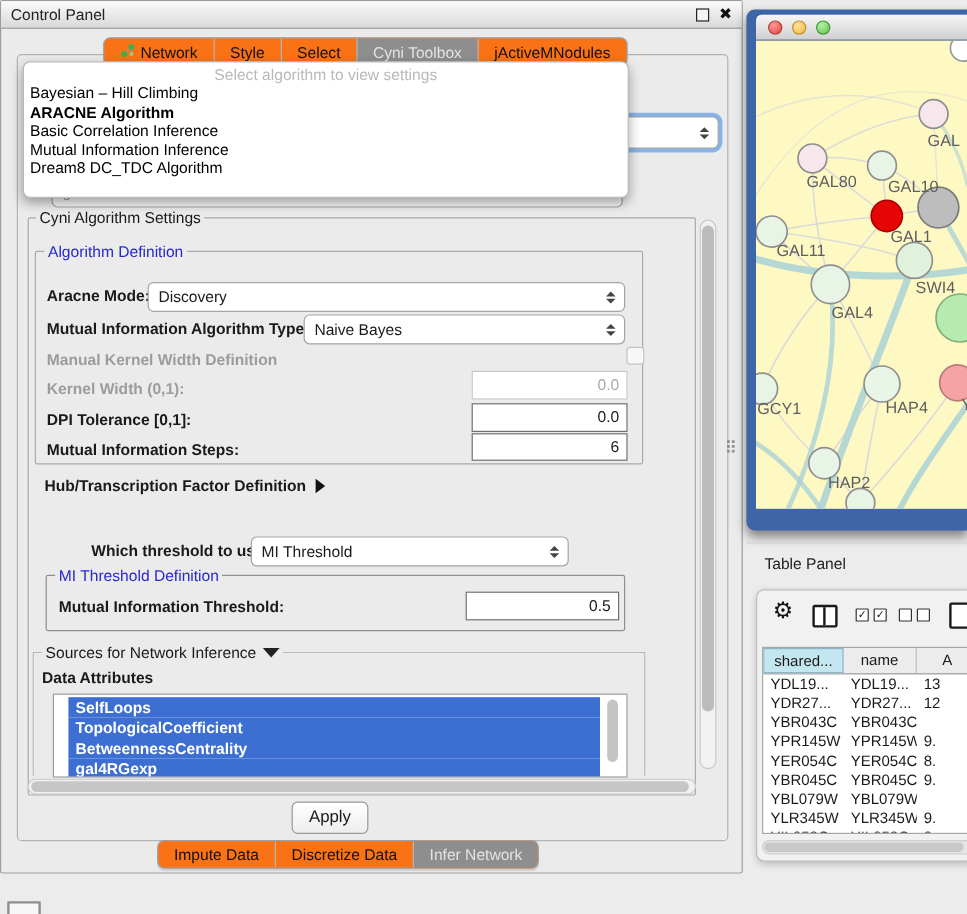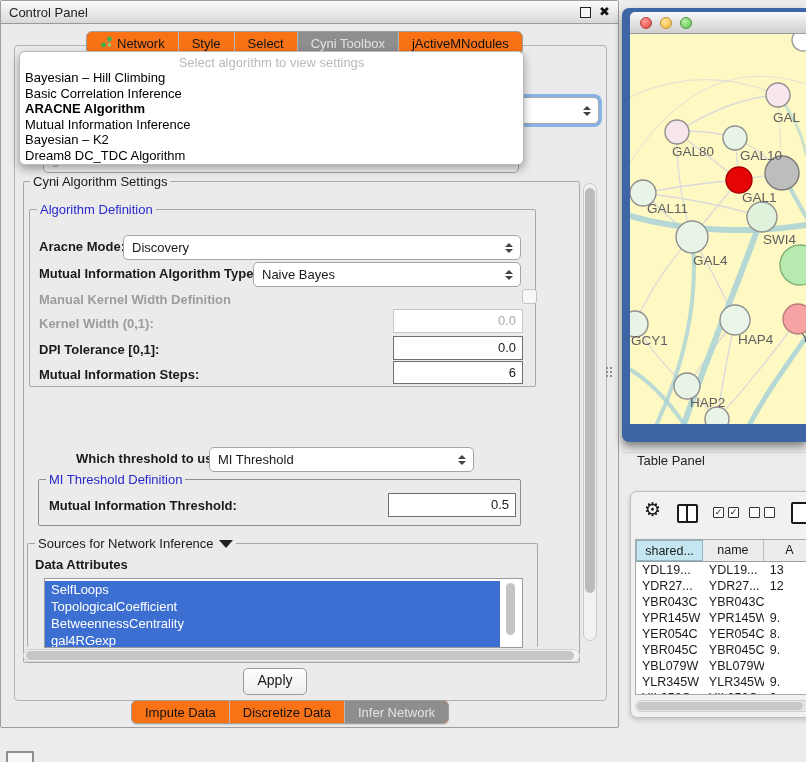--- a/index.html
+++ b/index.html
@@ -206,8 +206,8 @@
       <div class="popup-placeholder">Select algorithm to view settings</div>
       <div id="algo-items">
           <div class="popup-item">Bayesian – Hill Climbing</div>
+          <div class="popup-item bold">ARACNE Algorithm</div>
           <div class="popup-item">Basic Correlation Inference</div>
-          <div class="popup-item bold">ARACNE Algorithm</div>
           <div class="popup-item">Mutual Information Inference</div>
           <div class="popup-item">Bayesian – K2</div>
           <div class="popup-item">Dream8 DC_TDC Algorithm</div>

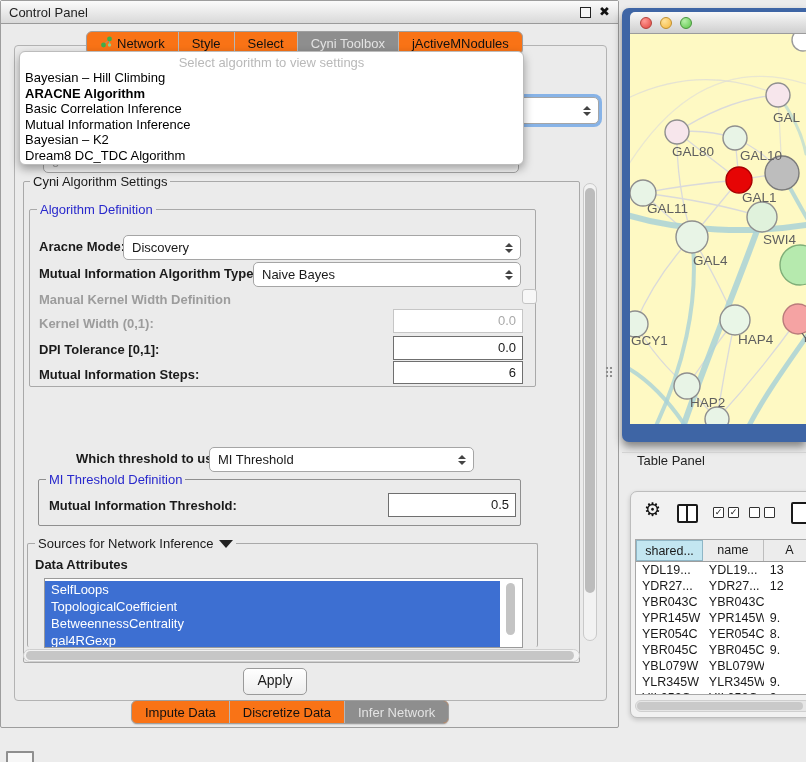--- a/index.html
+++ b/index.html
@@ -209,7 +209,6 @@
           <div class="popup-item bold">ARACNE Algorithm</div>
           <div class="popup-item">Basic Correlation Inference</div>
           <div class="popup-item">Mutual Information Inference</div>
-          <div class="popup-item">Bayesian – K2</div>
           <div class="popup-item">Dream8 DC_TDC Algorithm</div>
         </div>
     </div>

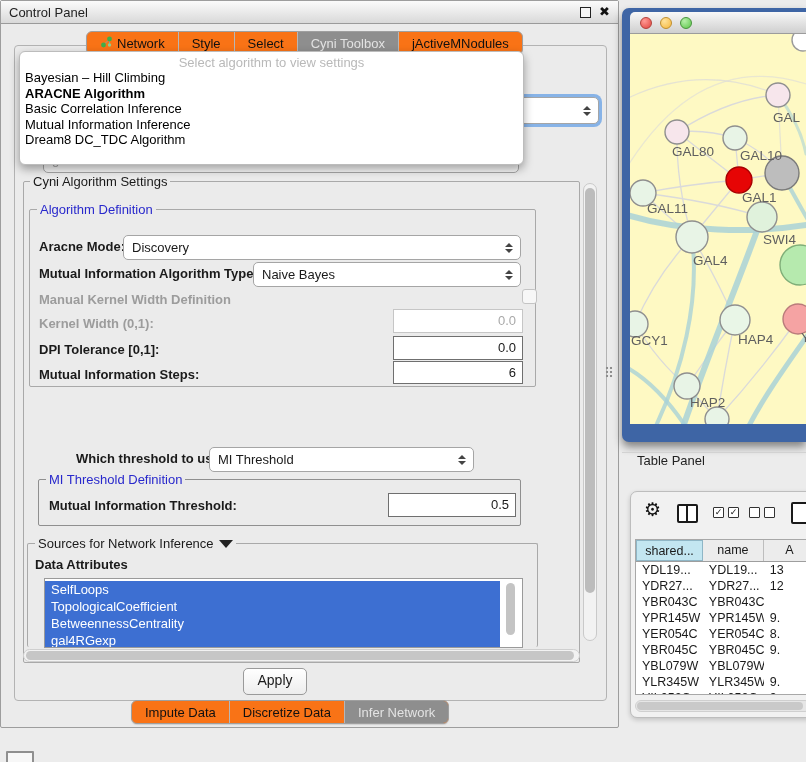--- a/index.html
+++ b/index.html
@@ -254,6 +254,7 @@
     <span class="lbl" style="left:38px;top:366px">Mutual Information Steps:</span>
     <div class="field" style="left:392px;top:360px;width:130px;height:23px">6</div>
 
+    <span class="lbl" style="left:36px;top:396px"><span>Hub/Transcription Factor Definition</span><span class="tri-right"></span></span>
 
 
     <span class="lbl" style="left:75px;top:450px">Which threshold to use:</span>

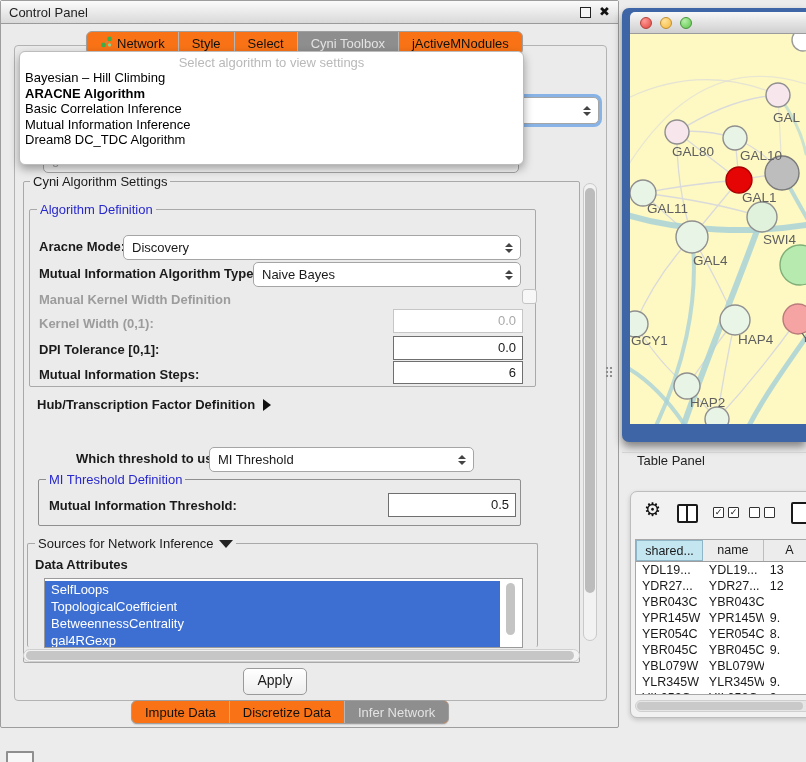--- a/index.html
+++ b/index.html
@@ -118,7 +118,7 @@
 
   
   #table-header-bar{position:absolute;left:622px;top:452px;width:184px;height:34px;
-    border-top:1px solid #d2d2d2;display:flex;padding-left:15px;box-sizing:border-box;
+    border-top:1px solid #d2d2d2;display:flex;align-items:center;padding-left:15px;box-sizing:border-box;
     font-size:13px;color:#222;}
   #table-window{position:absolute;left:630px;top:491px;width:184px;height:227px;
     background:#f1f1f1;border:1px solid #bdbdbd;border-radius:7px;box-sizing:border-box;

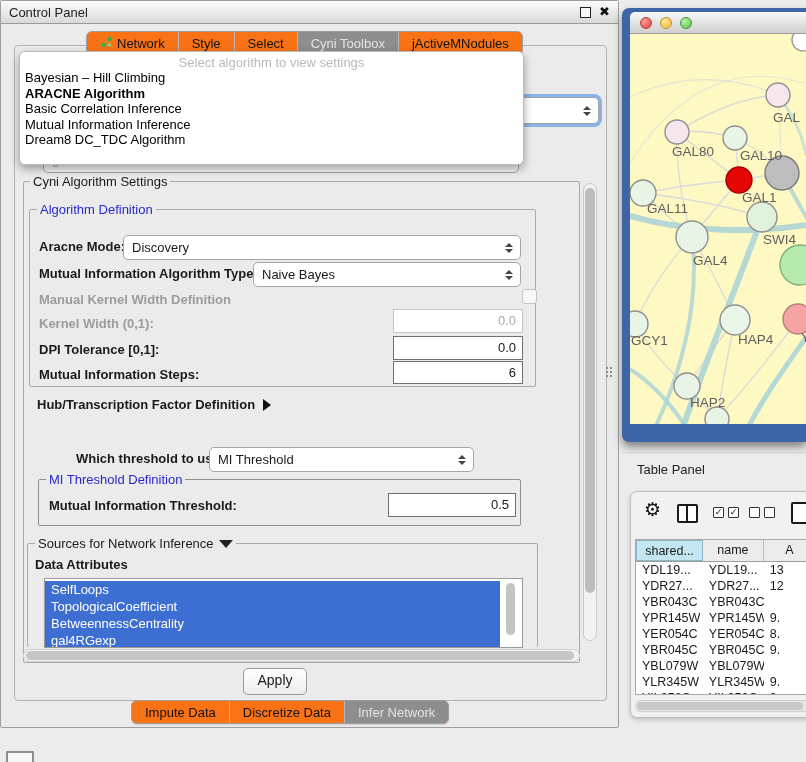--- a/index.html
+++ b/index.html
@@ -78,8 +78,8 @@
     border-right:7px solid transparent;border-top:8px solid #222;}
 
   
-  #attr-list{position:absolute;left:43px;top:577px;width:479px;height:70px;margin:0;padding:2px 0 0 0;
-    list-style:none;background:#fff;border:1px solid #9a9a9a;box-sizing:border-box;overflow:hidden;}
+  #attr-list{position:absolute;left:43px;top:577px;width:479px;height:70px;margin:0;padding:2px 0 0 12px;
+    list-style:none;background:#fff;border:1px solid #9a9a9a;box-sizing:border-box;overflow:hidden;font-weight:bold;}
   #attr-list li{height:17px;line-height:17px;font-size:13px;color:#fff;
     background:var(--selection-blue);padding-left:6px;margin-right:22px;}
   .list-vthumb{position:absolute;left:505px;top:582px;width:9px;height:52px;

